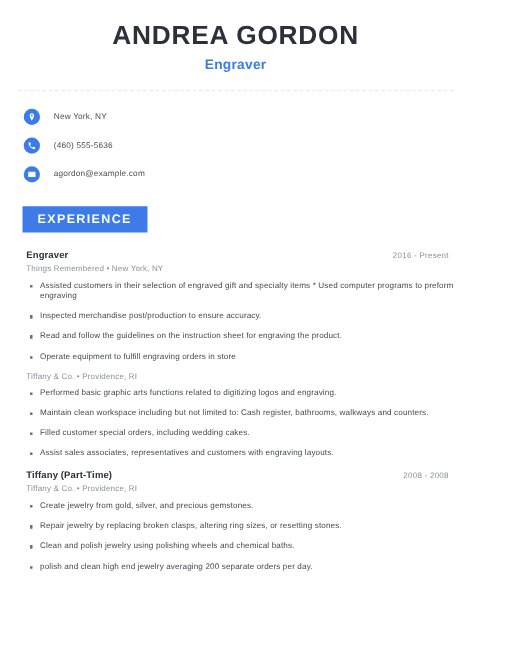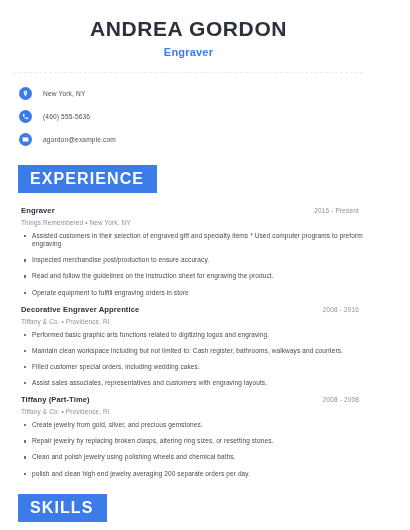--- a/index.html
+++ b/index.html
@@ -84,7 +84,7 @@
     display: inline-block;
     background: #3d7ce8;
     color: #ffffff;
-    font-size: 16px;
+    font-size: 10px;
     font-weight: bold;
     letter-spacing: 1.1px;
     padding: 5px 13px 5px 12px;

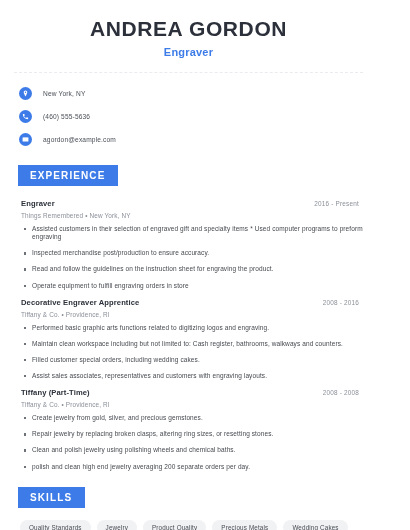--- a/index.html
+++ b/index.html
@@ -224,10 +224,6 @@
       </div>
 
       <div class="job">
-        <div class="job-head">
-          <span class="job-role">Decorative Engraver Apprentice</span>
-          <span class="job-dates">2008 - 2016</span>
-        </div>
         <div class="job-meta">Tiffany &amp; Co.  •  Providence, RI</div>
         <ul class="bullets">
           <li>Performed basic graphic arts functions related to digitizing logos and engraving.</li>

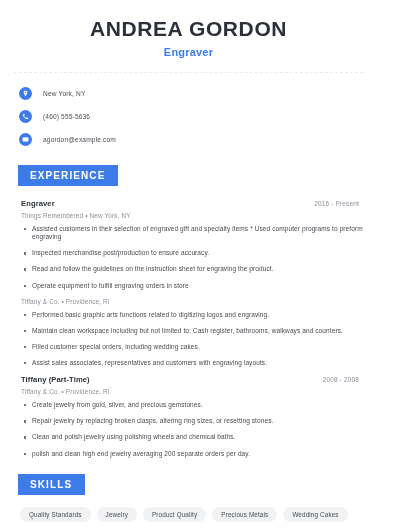--- a/index.html
+++ b/index.html
@@ -250,18 +250,6 @@
     </div>
   </div>
 
-  <div class="section">
-    <div class="section-badge">SKILLS</div>
-
-    <div class="skills-wrap">
-      <span class="skill-pill">Quality Standards</span>
-      <span class="skill-pill">Jewelry</span>
-      <span class="skill-pill">Product Quality</span>
-      <span class="skill-pill">Precious Metals</span>
-      <span class="skill-pill">Wedding Cakes</span>
-
-    </div>
-  </div>
 
 </div>
 

